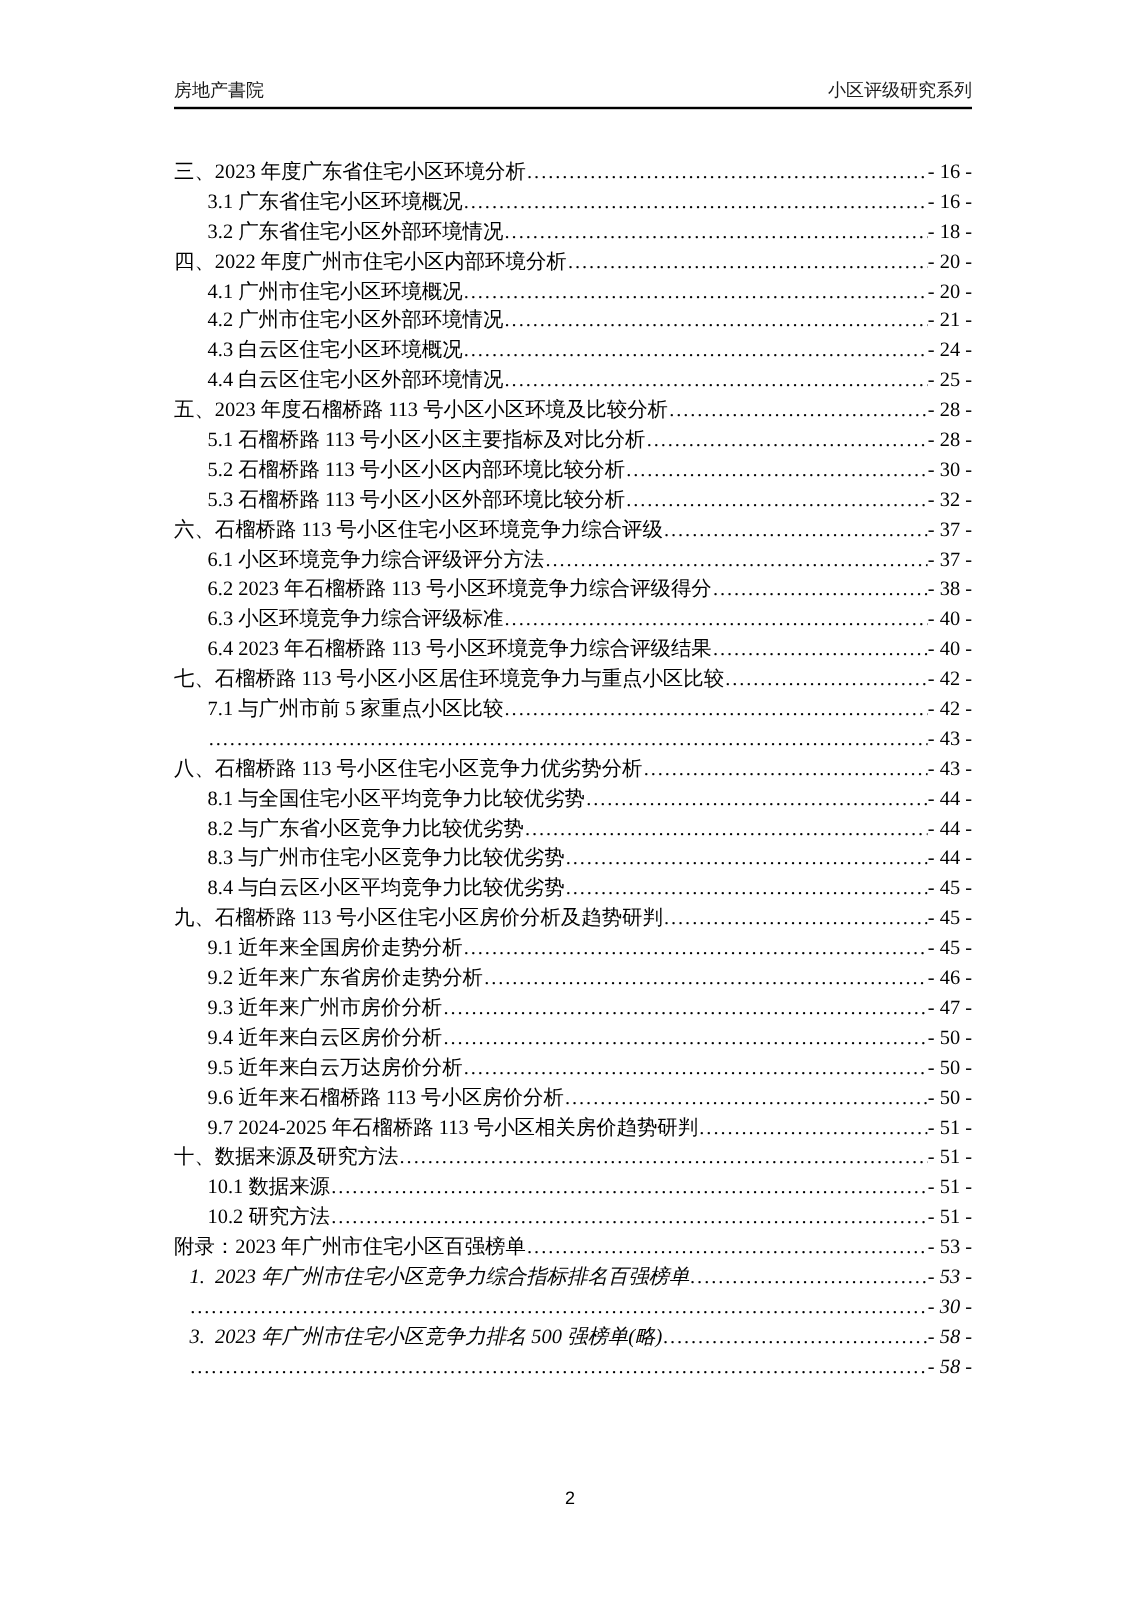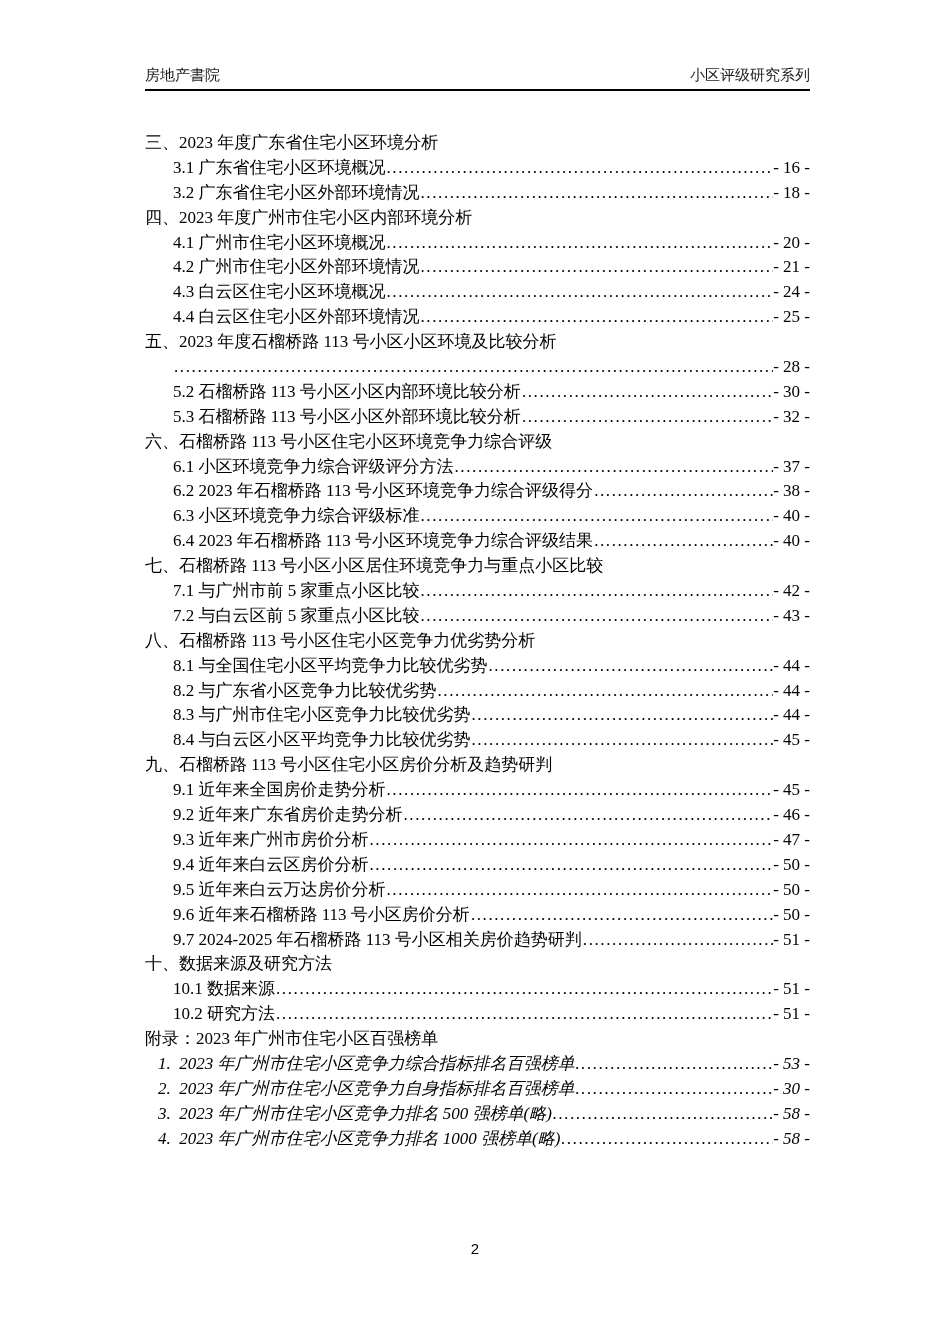--- a/index.html
+++ b/index.html
@@ -45,7 +45,7 @@
     line-height:24.9px;
     overflow:hidden;
   }
-  .lv1 { padding-left:0;flex-direction:column; }
+  .lv1 { padding-left:0; }
   .lv2 { padding-left:28px;text-align:right; }
   .lv3 { padding-left:13px;font-style:italic; }
   .toc-title { white-space:pre; flex:0 0 auto; }

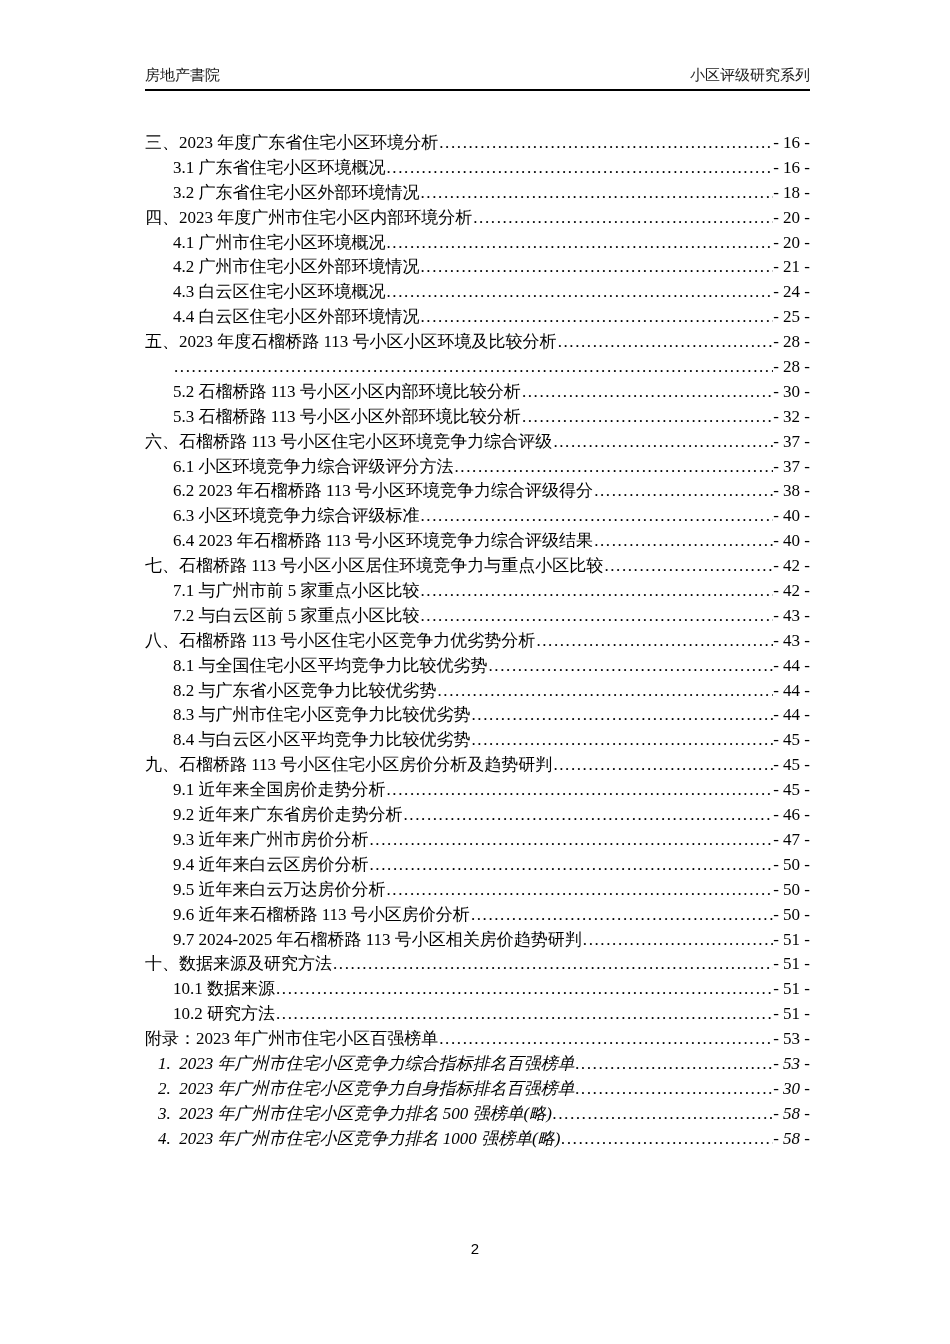--- a/index.html
+++ b/index.html
@@ -97,7 +97,7 @@
         <span class="toc-page">- 18 -</span>
       </div>
       <div class="toc-row lv1">
-        <span class="toc-title">四、2023 年度广州市住宅小区内部环境分析</span>
+        <span class="toc-title">四、2022 年度广州市住宅小区内部环境分析</span>
         <span class="toc-leader">............................................................................................................................................................................................................................................................................................................</span>
         <span class="toc-page">- 20 -</span>
       </div>

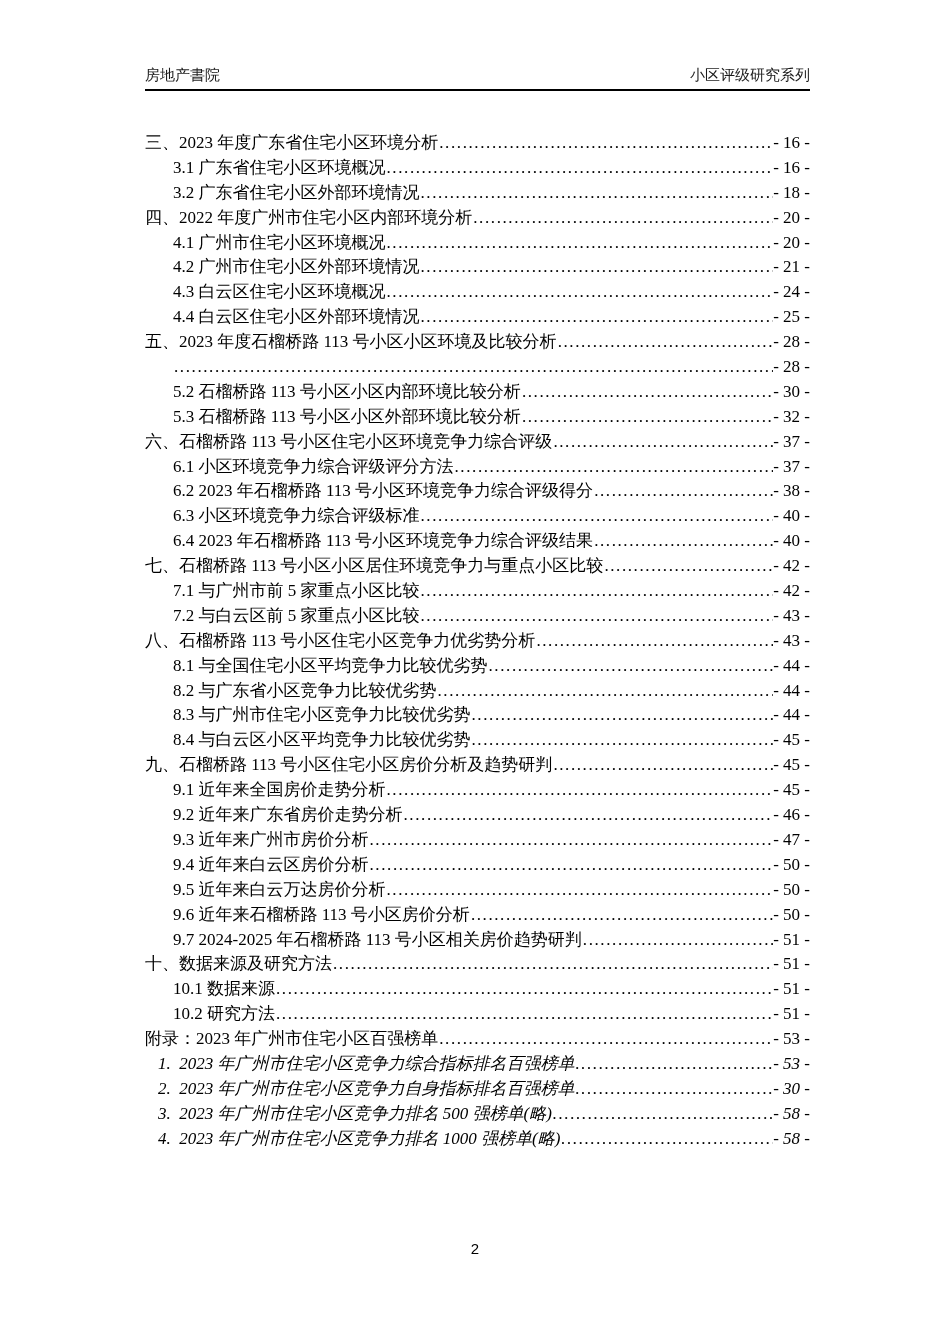--- a/index.html
+++ b/index.html
@@ -127,6 +127,7 @@
         <span class="toc-page">- 28 -</span>
       </div>
       <div class="toc-row lv2">
+        <span class="toc-title">5.1 石榴桥路 113 号小区小区主要指标及对比分析</span>
         <span class="toc-leader">............................................................................................................................................................................................................................................................................................................</span>
         <span class="toc-page">- 28 -</span>
       </div>

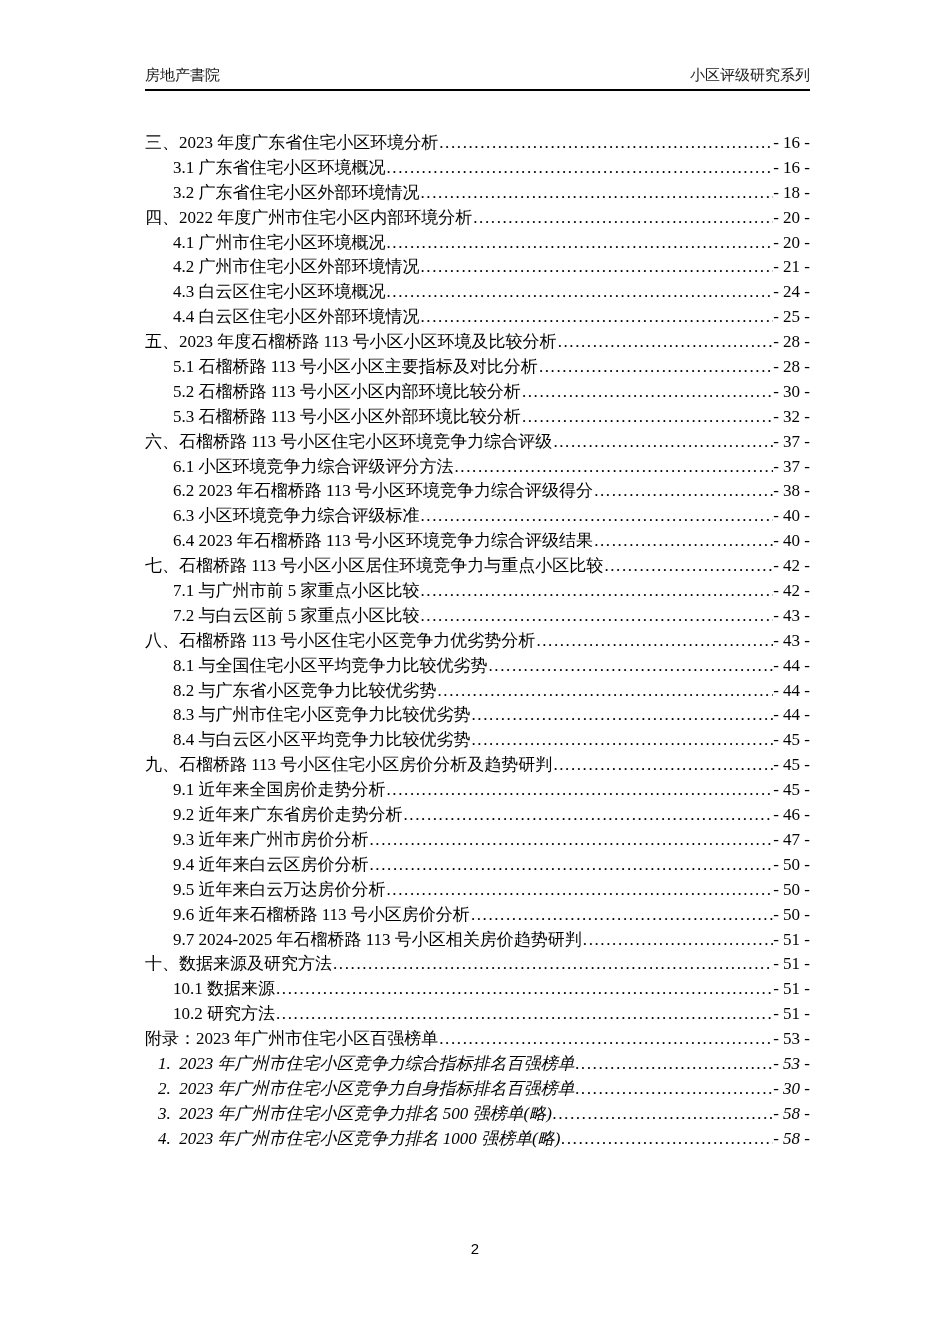--- a/index.html
+++ b/index.html
@@ -177,7 +177,6 @@
         <span class="toc-page">- 42 -</span>
       </div>
       <div class="toc-row lv2">
-        <span class="toc-title">7.2 与白云区前 5 家重点小区比较</span>
         <span class="toc-leader">............................................................................................................................................................................................................................................................................................................</span>
         <span class="toc-page">- 43 -</span>
       </div>

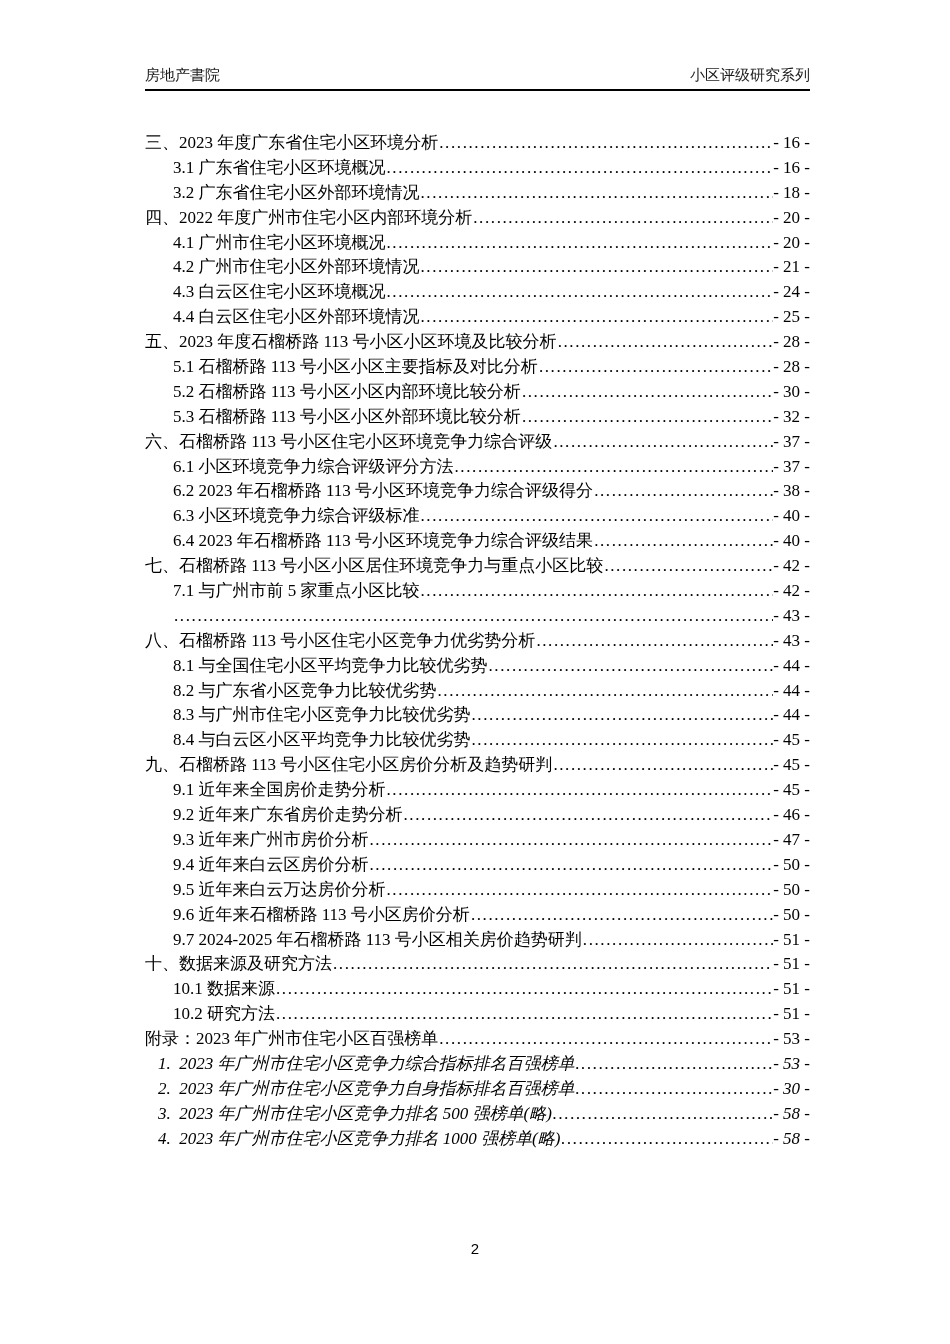--- a/index.html
+++ b/index.html
@@ -271,7 +271,6 @@
         <span class="toc-page">- 53 -</span>
       </div>
       <div class="toc-row lv3">
-        <span class="toc-title">2.  2023 年广州市住宅小区竞争力自身指标排名百强榜单</span>
         <span class="toc-leader">............................................................................................................................................................................................................................................................................................................</span>
         <span class="toc-page">- 30 -</span>
       </div>

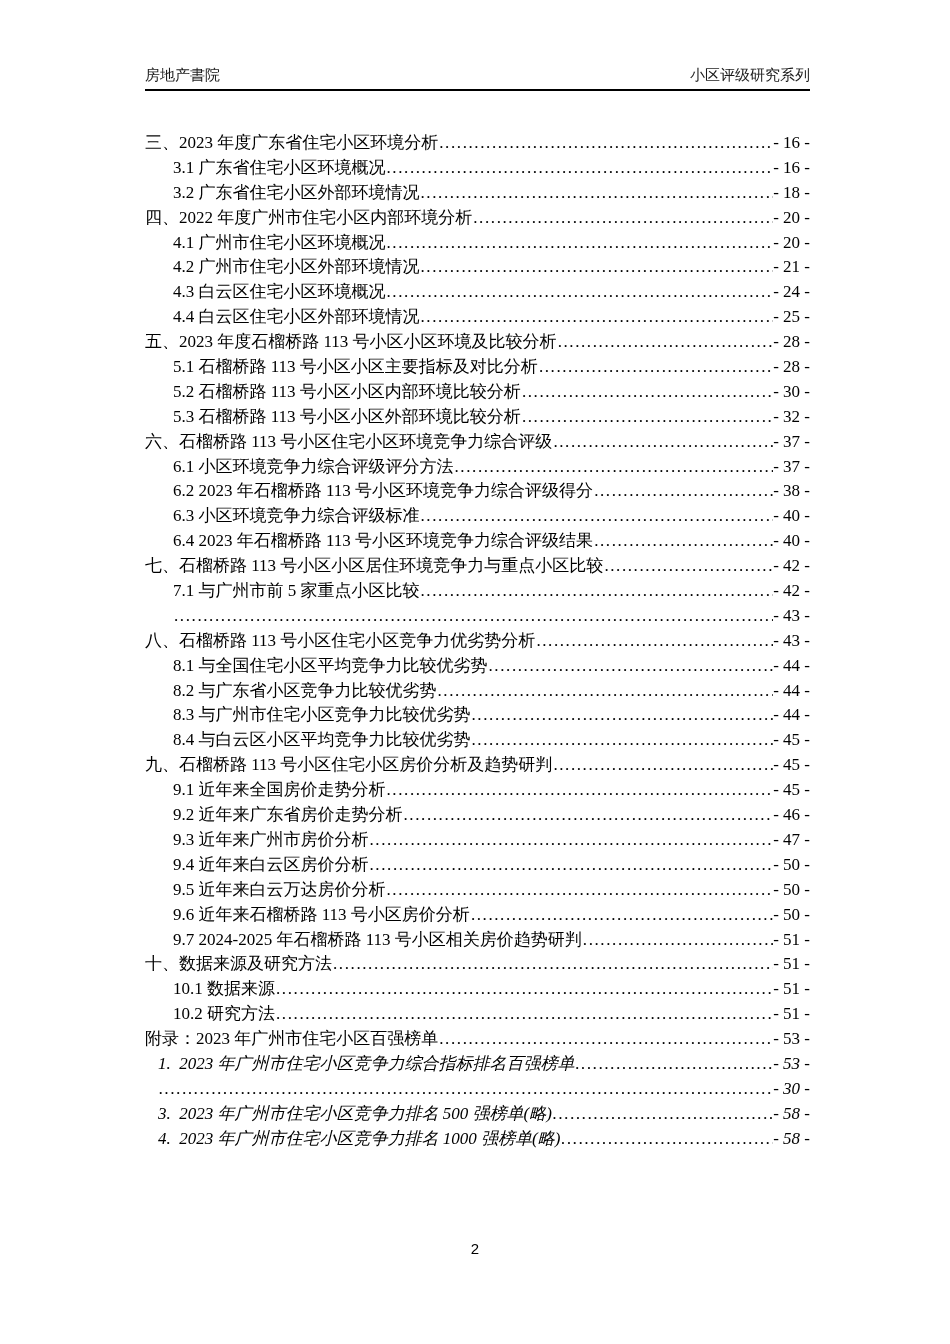--- a/index.html
+++ b/index.html
@@ -280,7 +280,6 @@
         <span class="toc-page">- 58 -</span>
       </div>
       <div class="toc-row lv3">
-        <span class="toc-title">4.  2023 年广州市住宅小区竞争力排名 1000 强榜单(略)</span>
         <span class="toc-leader">............................................................................................................................................................................................................................................................................................................</span>
         <span class="toc-page">- 58 -</span>
       </div>

